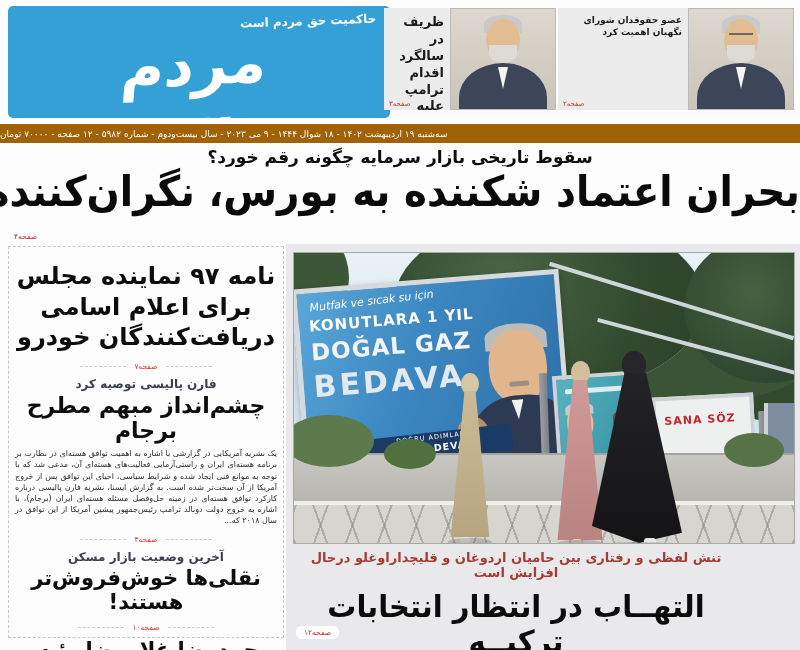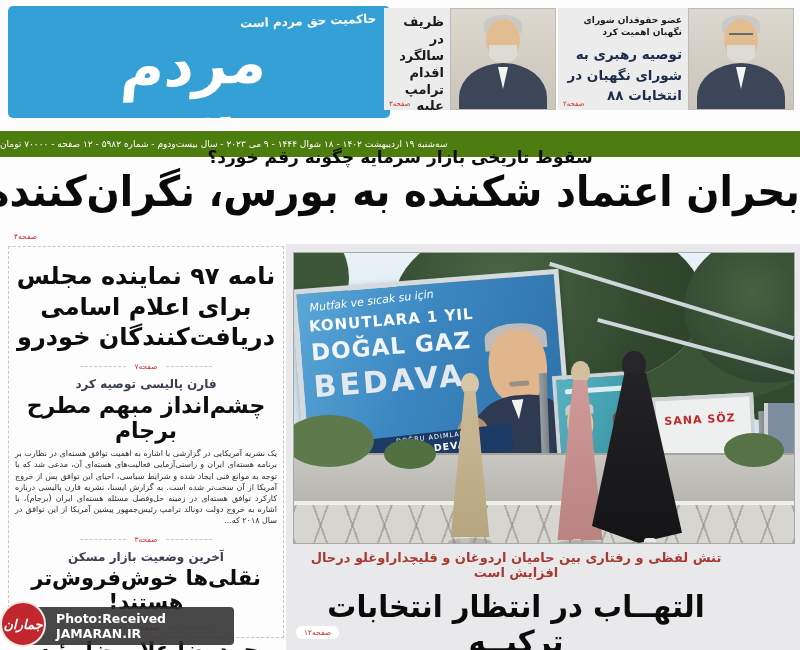--- a/index.html
+++ b/index.html
@@ -185,7 +185,6 @@
   <div class="top-story ts2">
     <div class="ts-panel">
       <div class="ts-kicker">عضو حقوقدان شورای نگهبان اهمیت کرد</div>
-      <div class="ts-headline">توصیه رهبری به شورای نگهبان در انتخابات ۸۸</div>
       <div class="ts-ref">صفحه۲</div>
     </div>
     <div class="portrait">

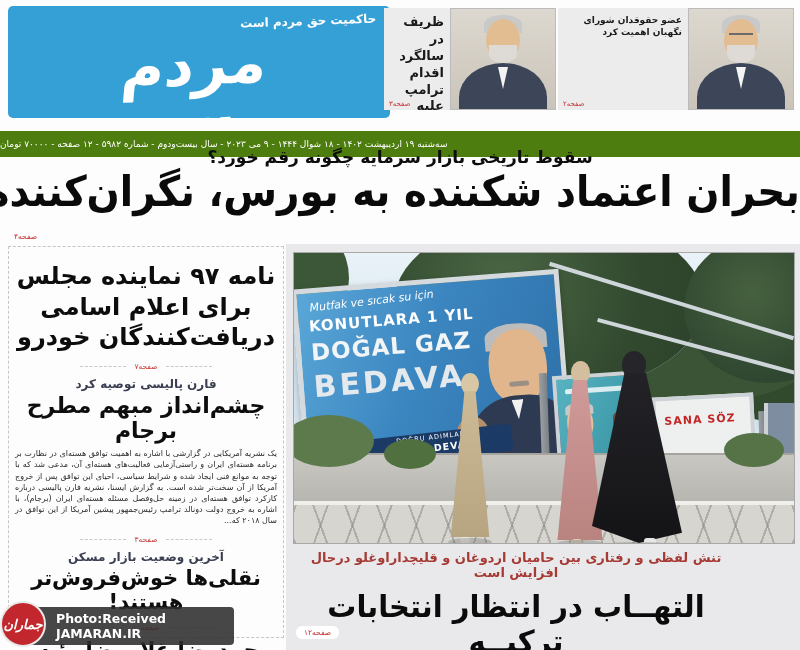--- a/index.html
+++ b/index.html
@@ -39,7 +39,7 @@
   .ph-suit{position:absolute;left:8px;bottom:0;width:88px;height:46px;background:#3c4658;border-radius:60% 60% 0 0/90% 90% 0 0;}
   .ph-shirt{position:absolute;left:47px;bottom:20px;width:10px;height:22px;background:#f4f4f2;clip-path:polygon(0 0,100% 0,50% 100%);}
   
-  .datebar{position:absolute;left:0;top:124px;width:800px;height:26px;background:#4d7c0f;display:flex;align-items:center;margin-top:7px;}
+  .datebar{position:absolute;left:0;top:124px;width:800px;height:19px;background:#a16207;display:flex;align-items:center;}
   .datebar .date-text{direction:rtl;font-size:9px;color:#fff;padding-right:6px;white-space:nowrap;}
   
   .lead{position:absolute;left:0;top:147px;width:800px;text-align:center;direction:rtl;}

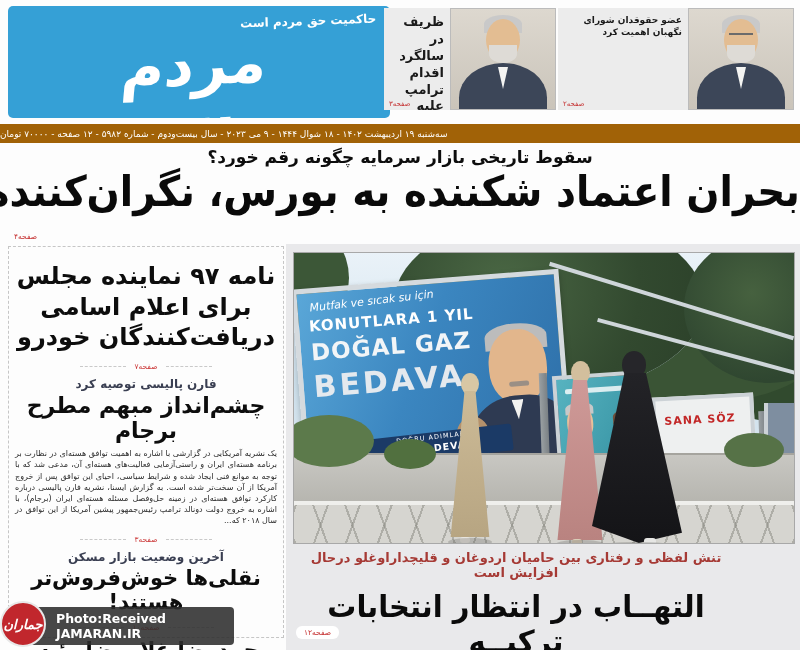--- a/index.html
+++ b/index.html
@@ -313,14 +313,6 @@
     <div class="cap-pill">صفحه۱۲</div>
   </div>
 
-  <div class="watermark">
-    <div class="wm-bar"></div>
-    <div class="wm-logo">جماران</div>
-    <div class="wm-text">
-      <div>Photo:Received</div>
-      <div>JAMARAN.IR</div>
-    </div>
-  </div>
 
 </div>
 

